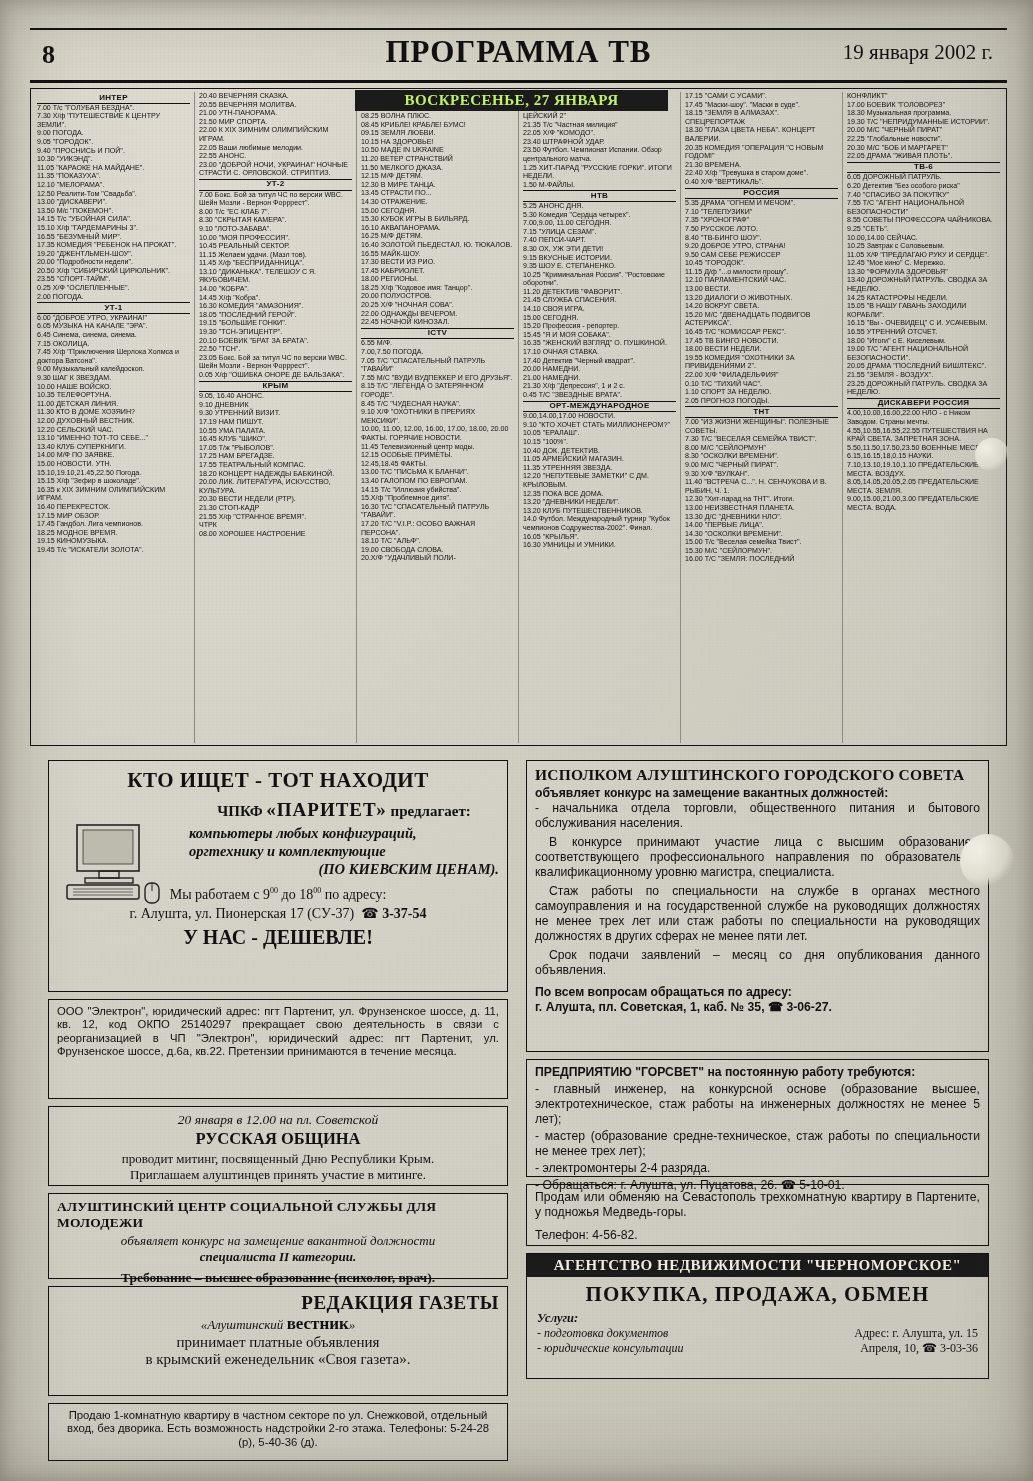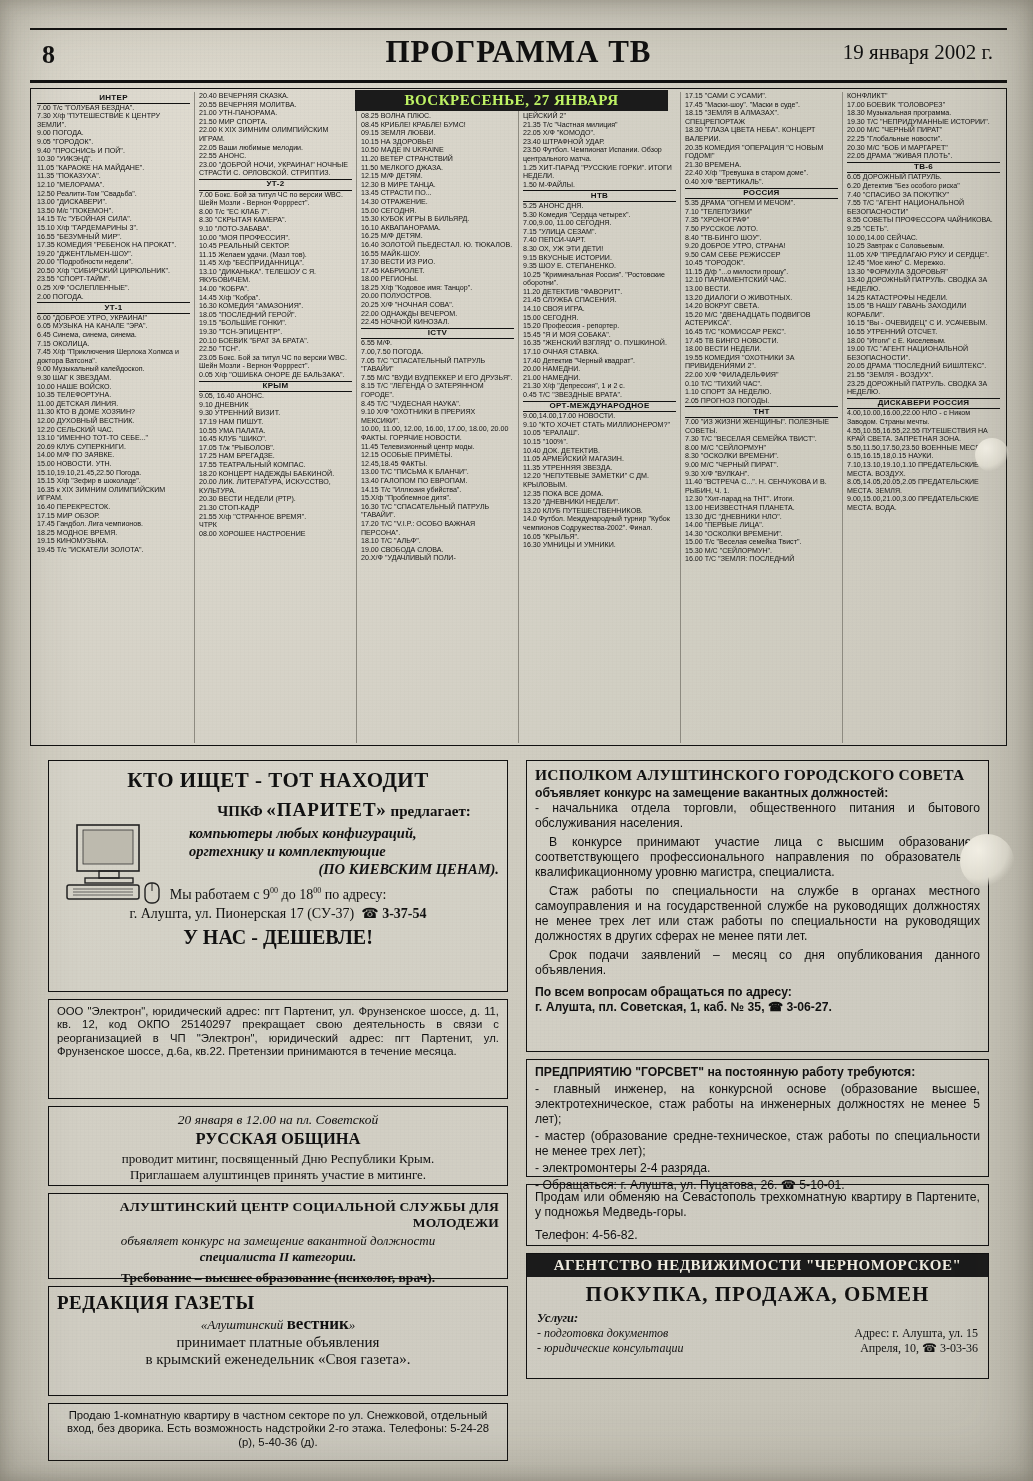--- a/index.html
+++ b/index.html
@@ -234,7 +234,7 @@
           <div class="ln">12.00 ДУХОВНЫЙ ВЕСТНИК.</div>
           <div class="ln">12.20 СЕЛЬСКИЙ ЧАС.</div>
           <div class="ln">13.10 "ИМЕННО ТОТ-ТО СЕБЕ..."</div>
-          <div class="ln">20.69 КЛУБ СУПЕРКНИГИ.</div>
+          <div class="ln">13.40 КЛУБ СУПЕРКНИГИ.</div>
           <div class="ln">14.00 М/Ф ПО ЗАЯВКЕ.</div>
           <div class="ln">15.00 НОВОСТИ. УТН.</div>
           <div class="ln">15.10,19.10,21.45,22.50 Погода.</div>

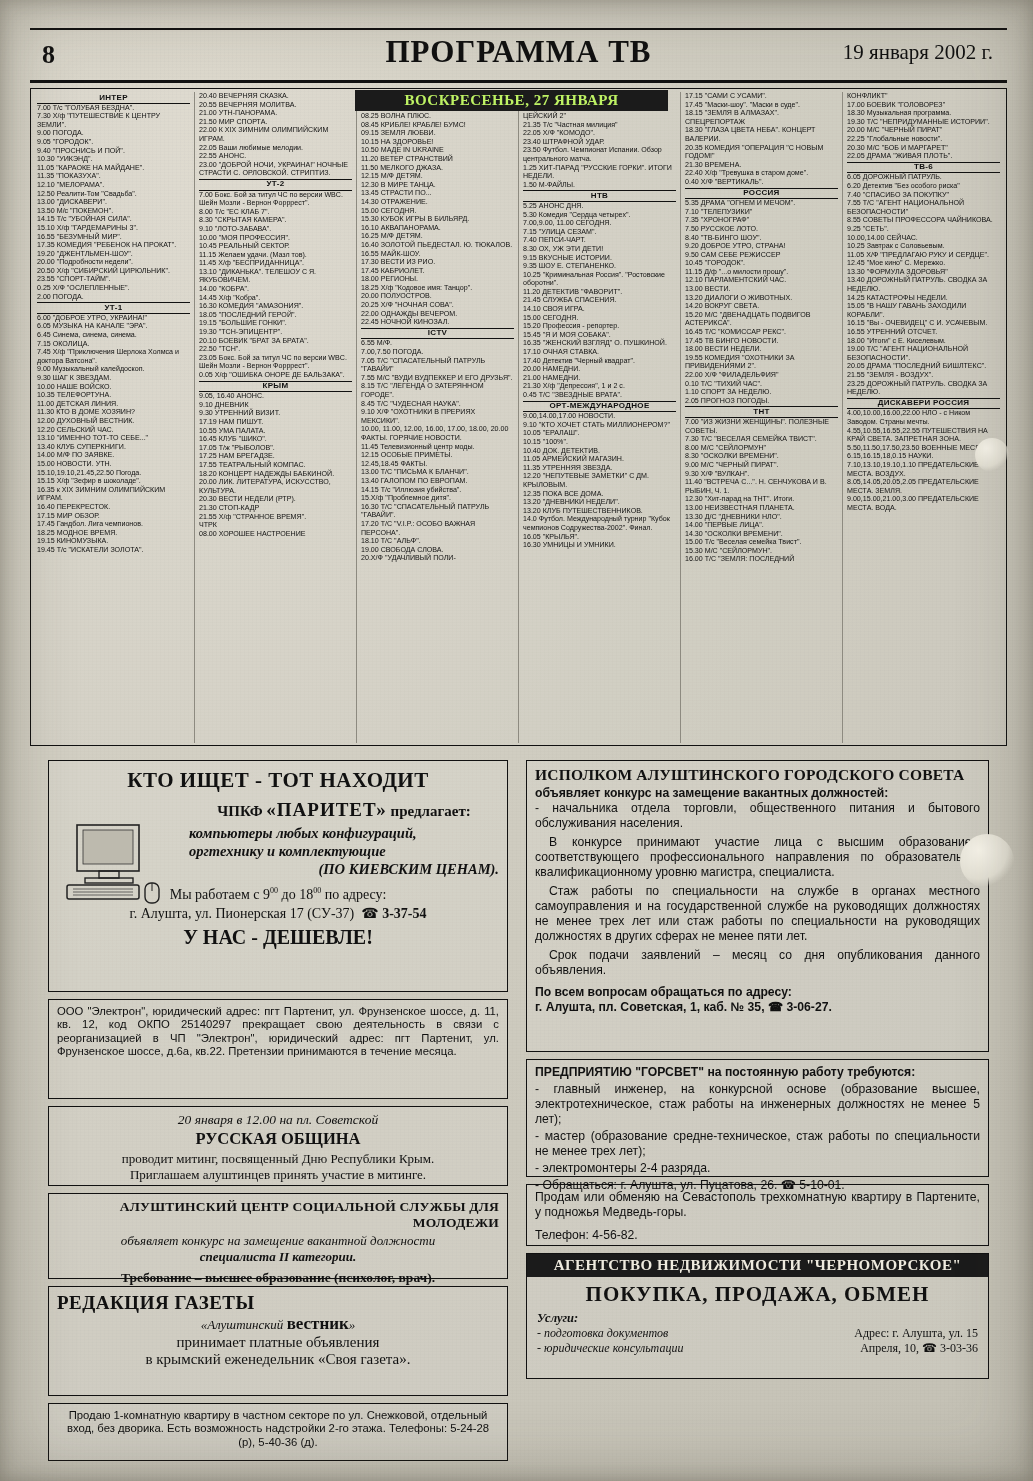--- a/index.html
+++ b/index.html
@@ -164,7 +164,7 @@
     letter-spacing:0.5px;
   }
   .alu-center{
-    font-family:"Liberation Serif",serif;font-weight:bold;font-size:13.5px;text-align:right;
+    font-family:"Liberation Serif",serif;font-weight:bold;font-size:13.5px;text-align:left;
     letter-spacing:0.2px;
   }
   .blob{

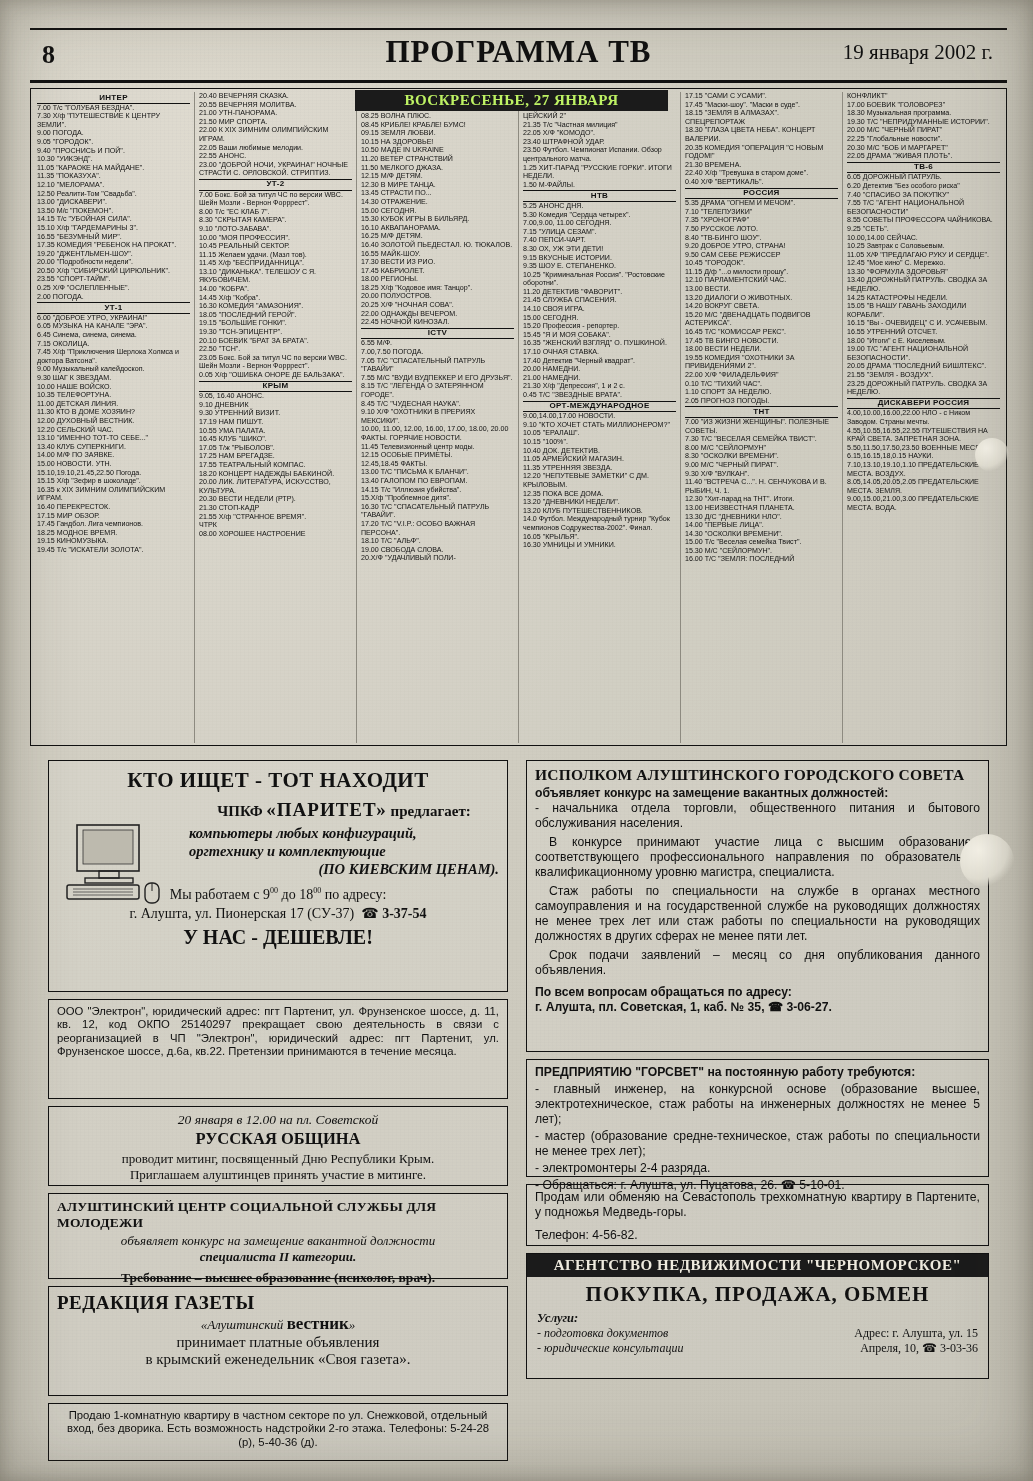--- a/index.html
+++ b/index.html
@@ -160,7 +160,7 @@
   .vestnik .script{font-style:italic;font-size:13px;}
   .vestnik .heavy{font-weight:bold;font-size:17px;}
   .redakciya{
-    font-family:"Liberation Serif",serif;font-weight:bold;font-size:19px;text-align:left;
+    font-family:"Liberation Serif",serif;font-weight:bold;font-size:19px;text-align:right;
     letter-spacing:0.5px;
   }
   .alu-center{

